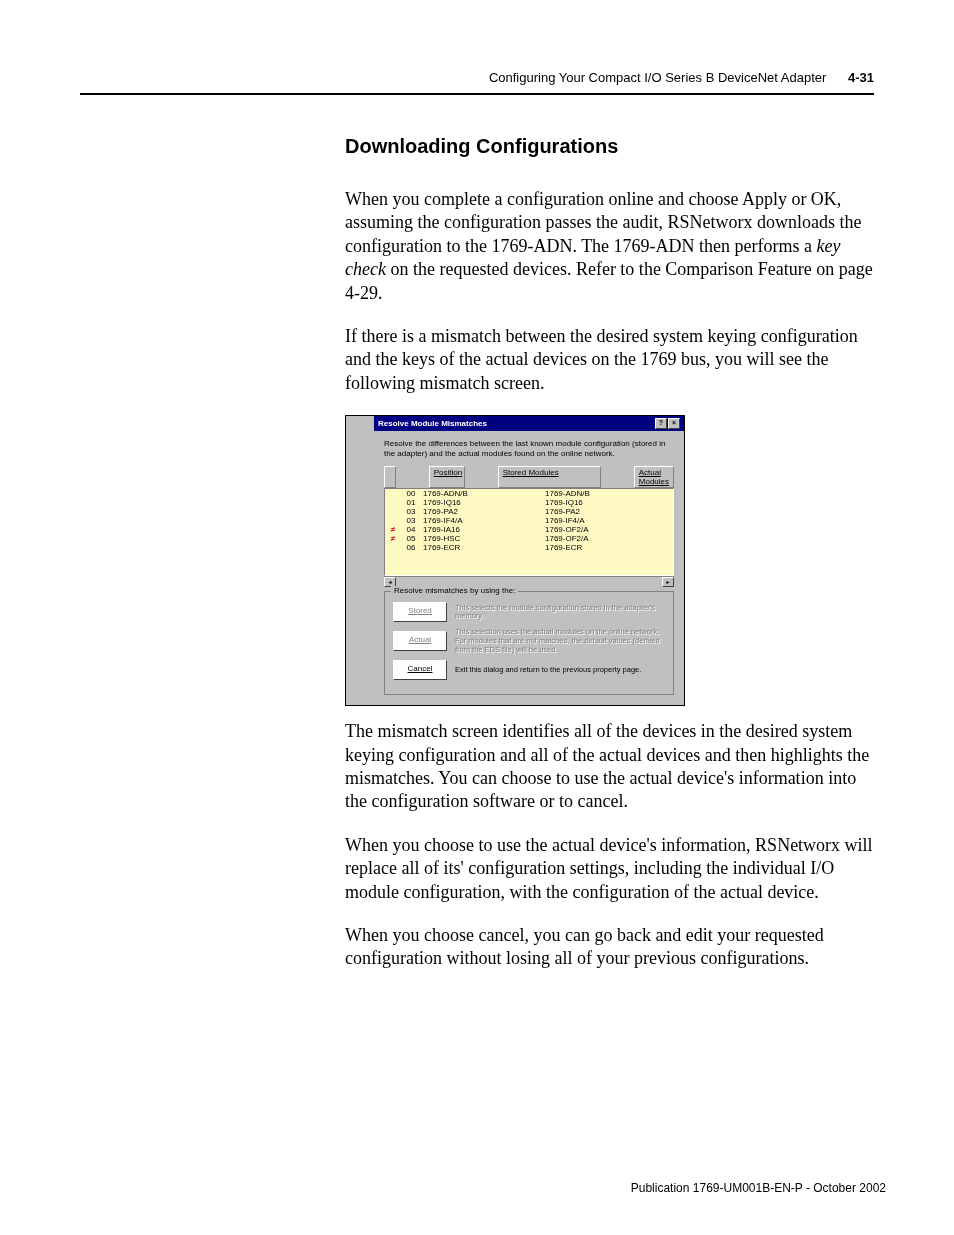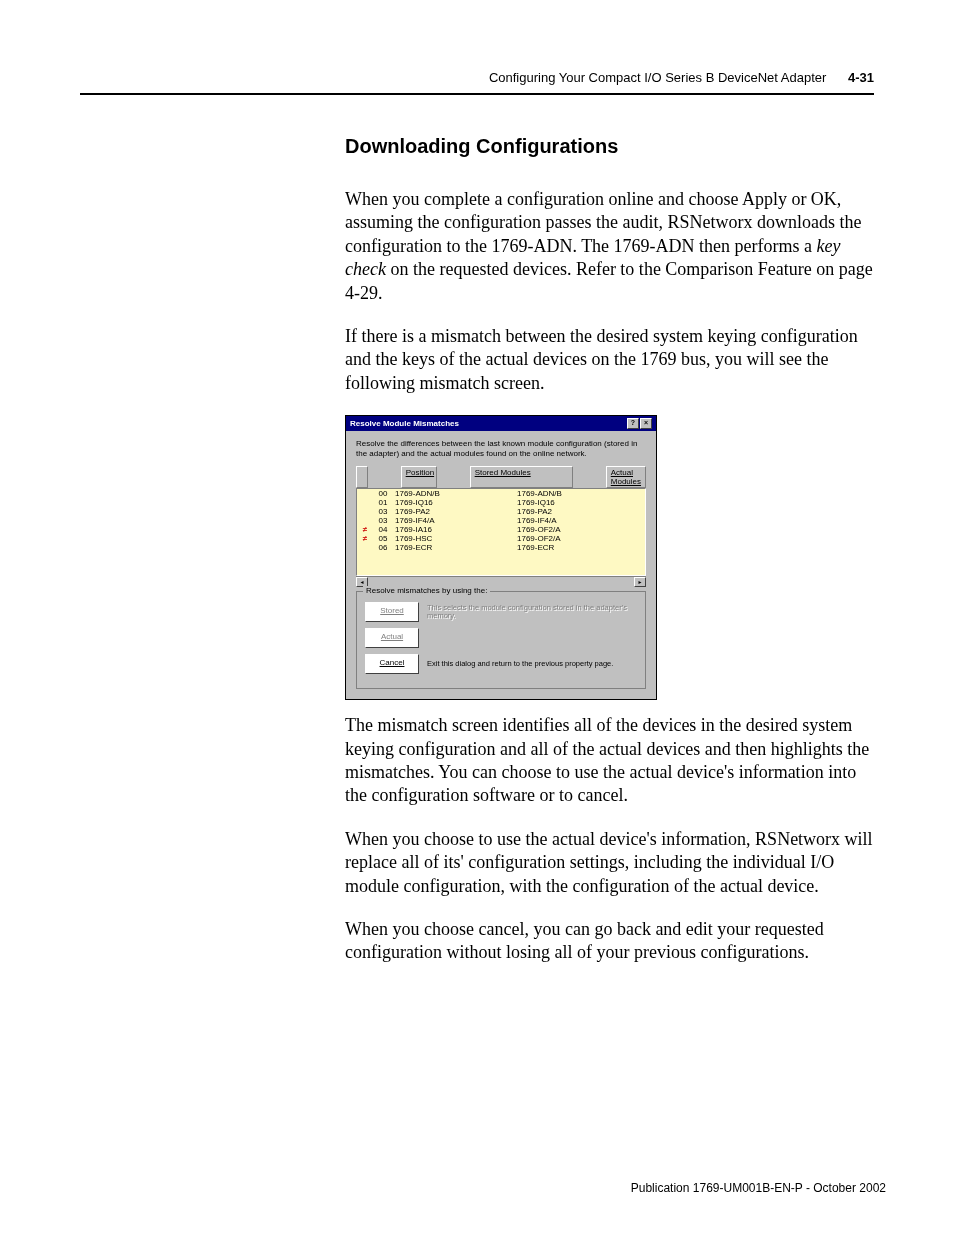--- a/index.html
+++ b/index.html
@@ -49,6 +49,7 @@
     border: 1px solid #000;
     background: #c0c0c0;
     color: #000;
+    padding-left: 28px;
   }
   .titlebar {
     background: #000080;

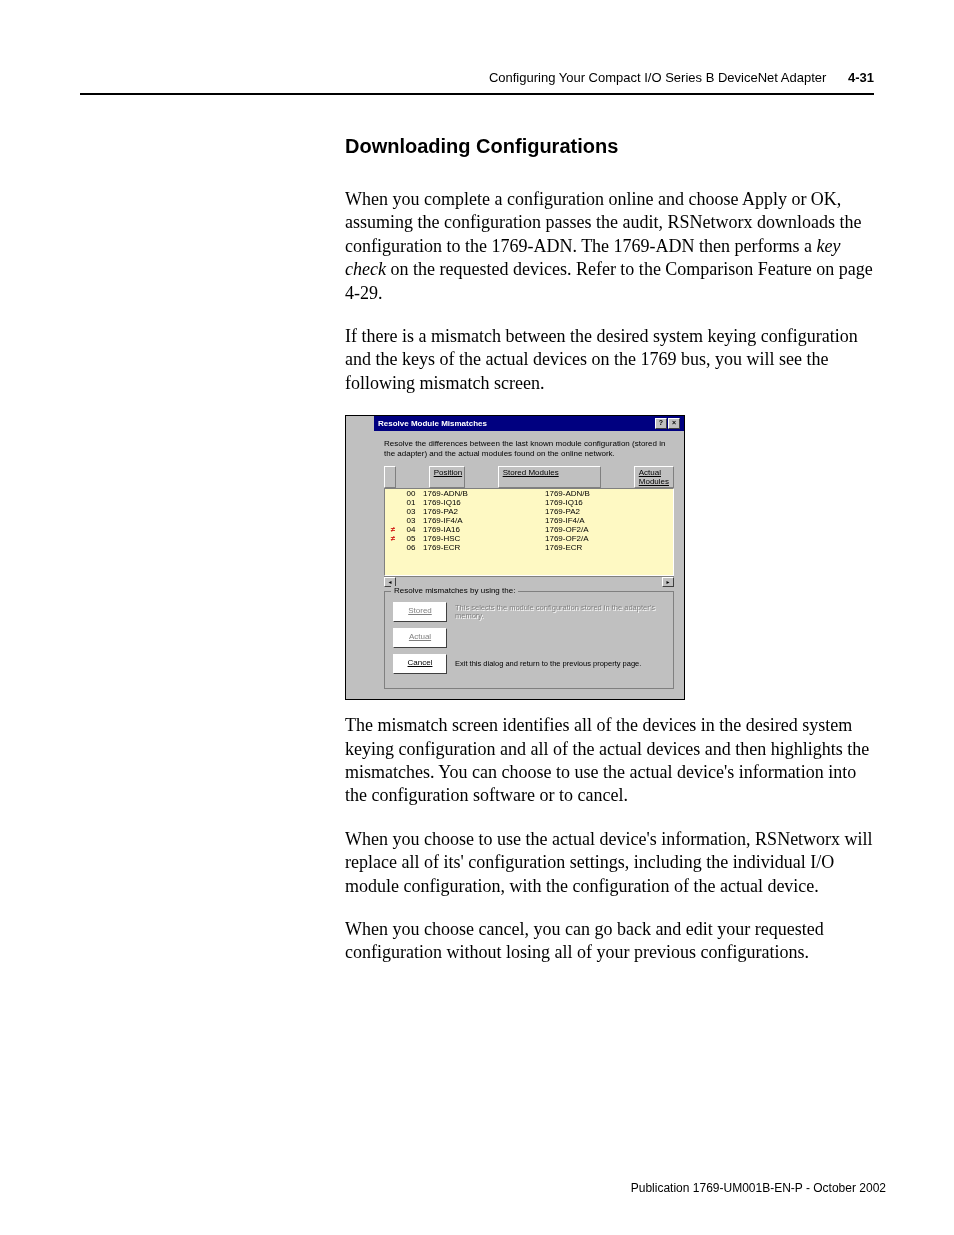--- a/index.html
+++ b/index.html
@@ -258,6 +258,7 @@
           </div>
           <div class="btn-row">
             <div class="btn3d disabled">Actual</div>
+            <div class="desc gray">This selection uses the actual modules on the online network. For modules that are not matched, the default values (derived from the EDS file) will be used.</div>
           </div>
           <div class="btn-row">
             <div class="btn3d">Cancel</div>

